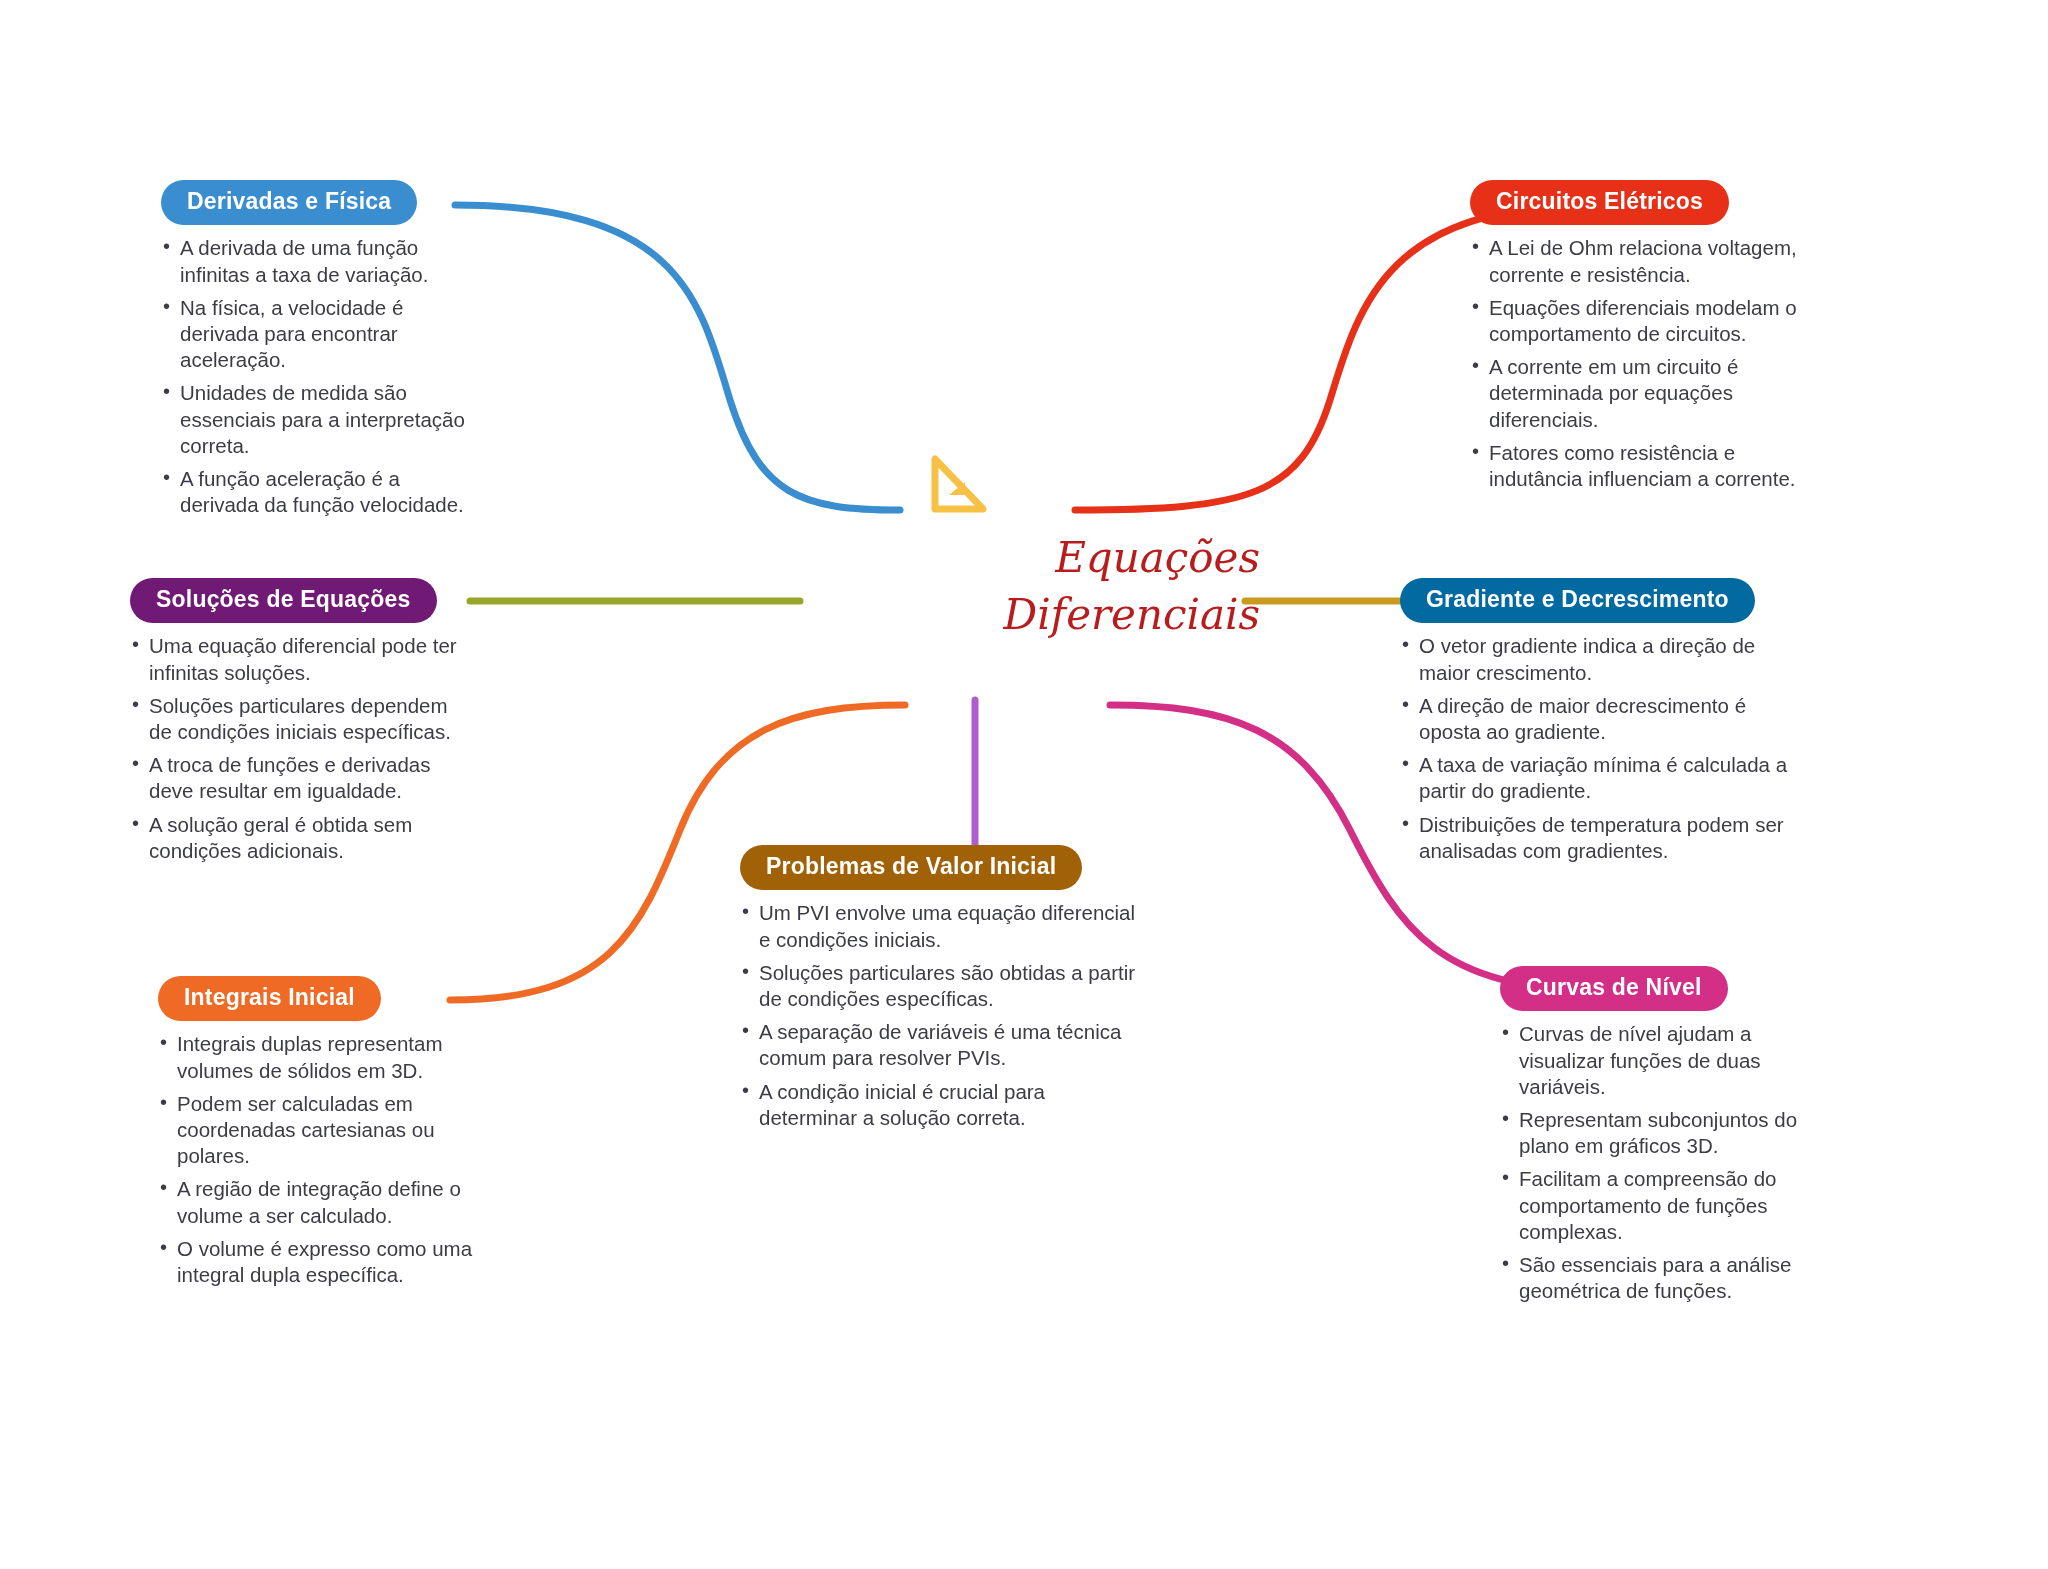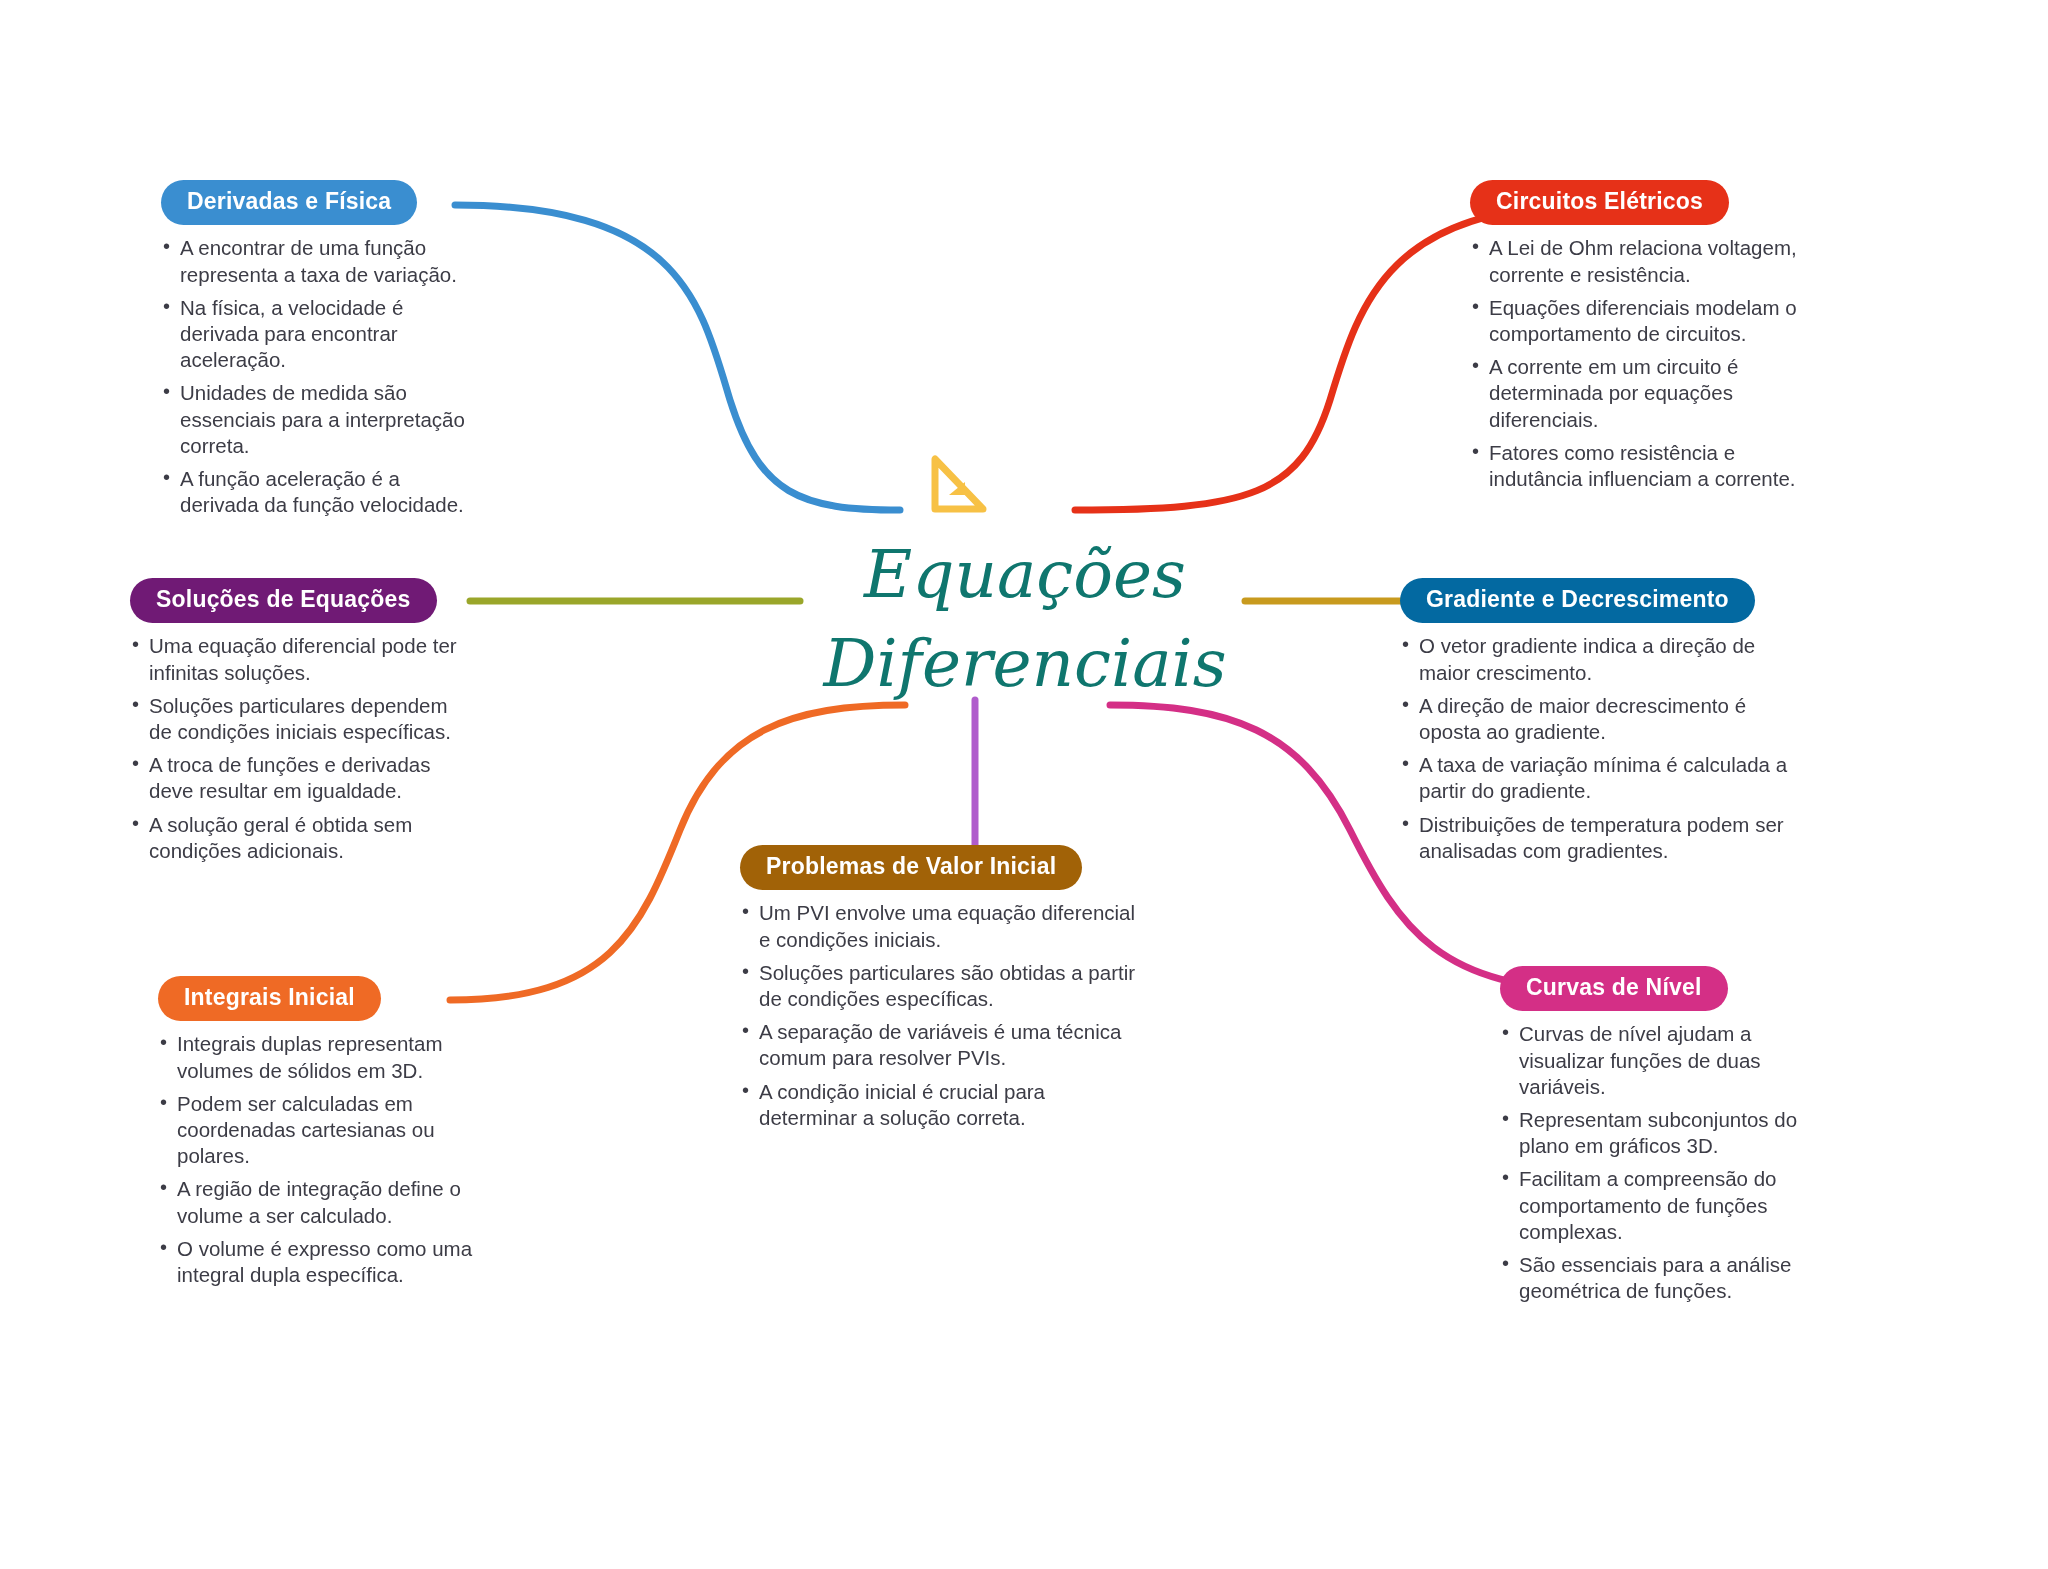--- a/index.html
+++ b/index.html
@@ -116,7 +116,7 @@
   <div class="branch" style="left:161px; top:180px; width:310px;">
     <span class="pill" style="background:#3a8ed0;">Derivadas e Física</span>
     <ul class="bullets">
-      <li>A encontrar de uma função representa a taxa de variação.</li>
+      <li>A derivada de uma função infinitas a taxa de variação.</li>
       <li>Na física, a velocidade é derivada para encontrar aceleração.</li>
       <li>Unidades de medida são essenciais para a interpretação correta.</li>
       <li>A função aceleração é a derivada da função velocidade.</li>

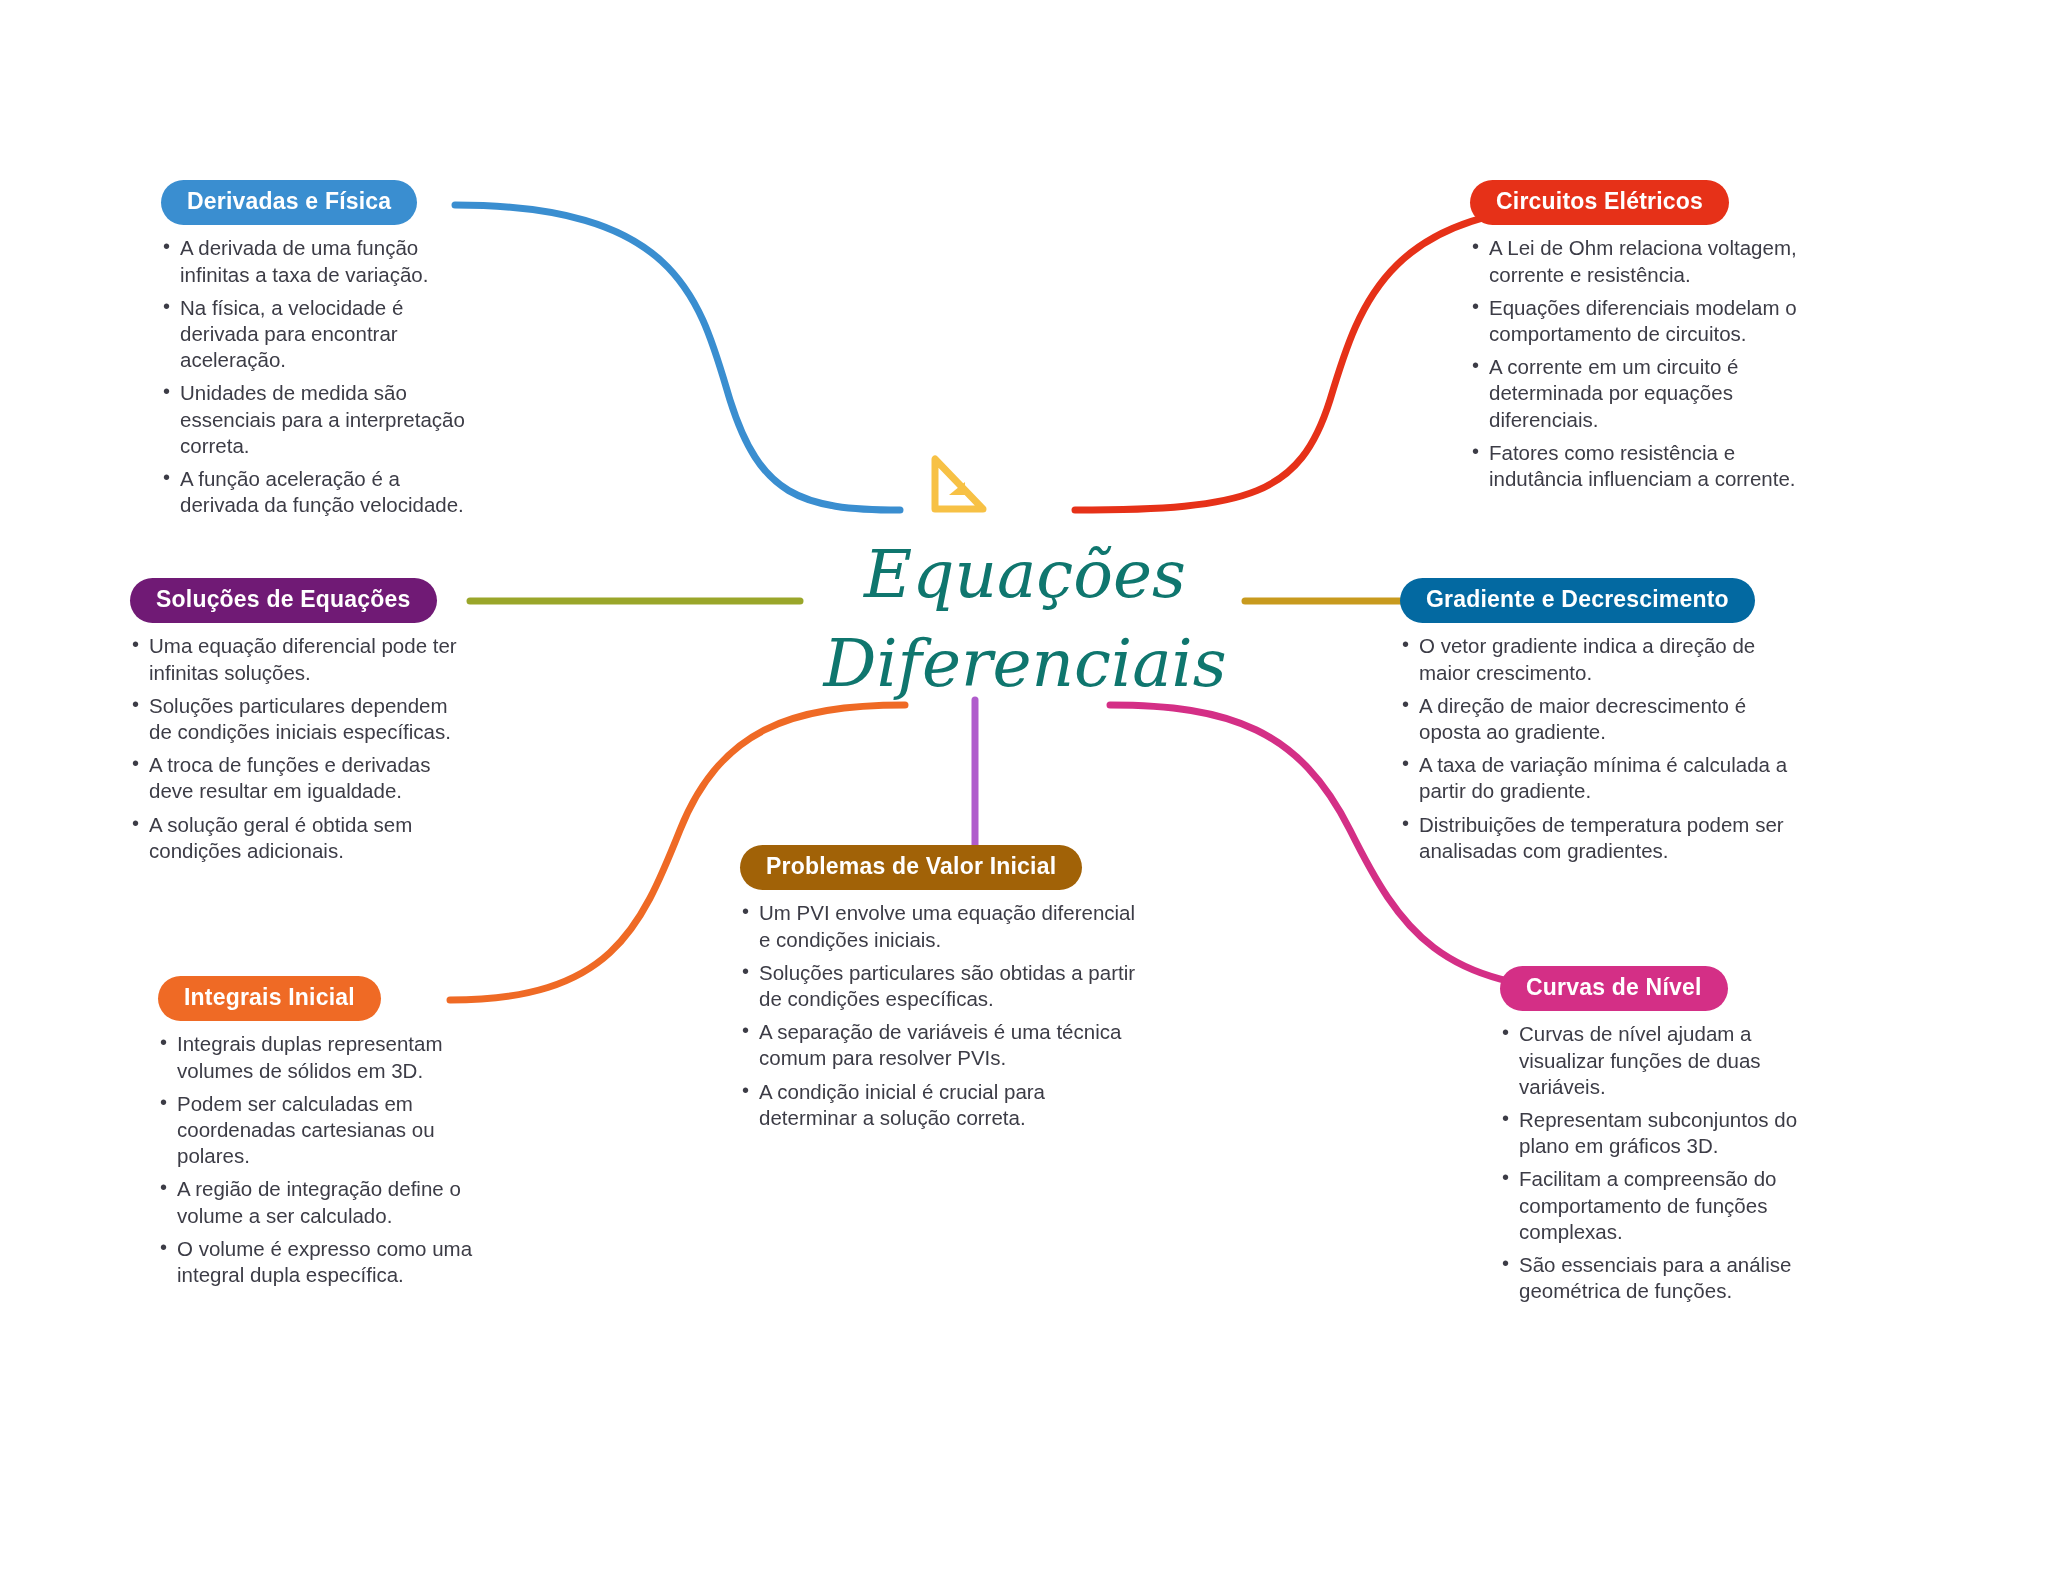--- a/index.html
+++ b/index.html
@@ -64,12 +64,12 @@
     left: 790px;
     top: 530px;
     width: 470px;
-    text-align: center;
+    text-align: right;
     font-family: "DejaVu Serif", serif;
     font-style: italic;
-    font-size: 66px;
+    font-size: 42px;
     line-height: 1.35;
-    color: #0f766e;
+    color: #b91c1c;
   }
   .center-icon {
     position: absolute;

